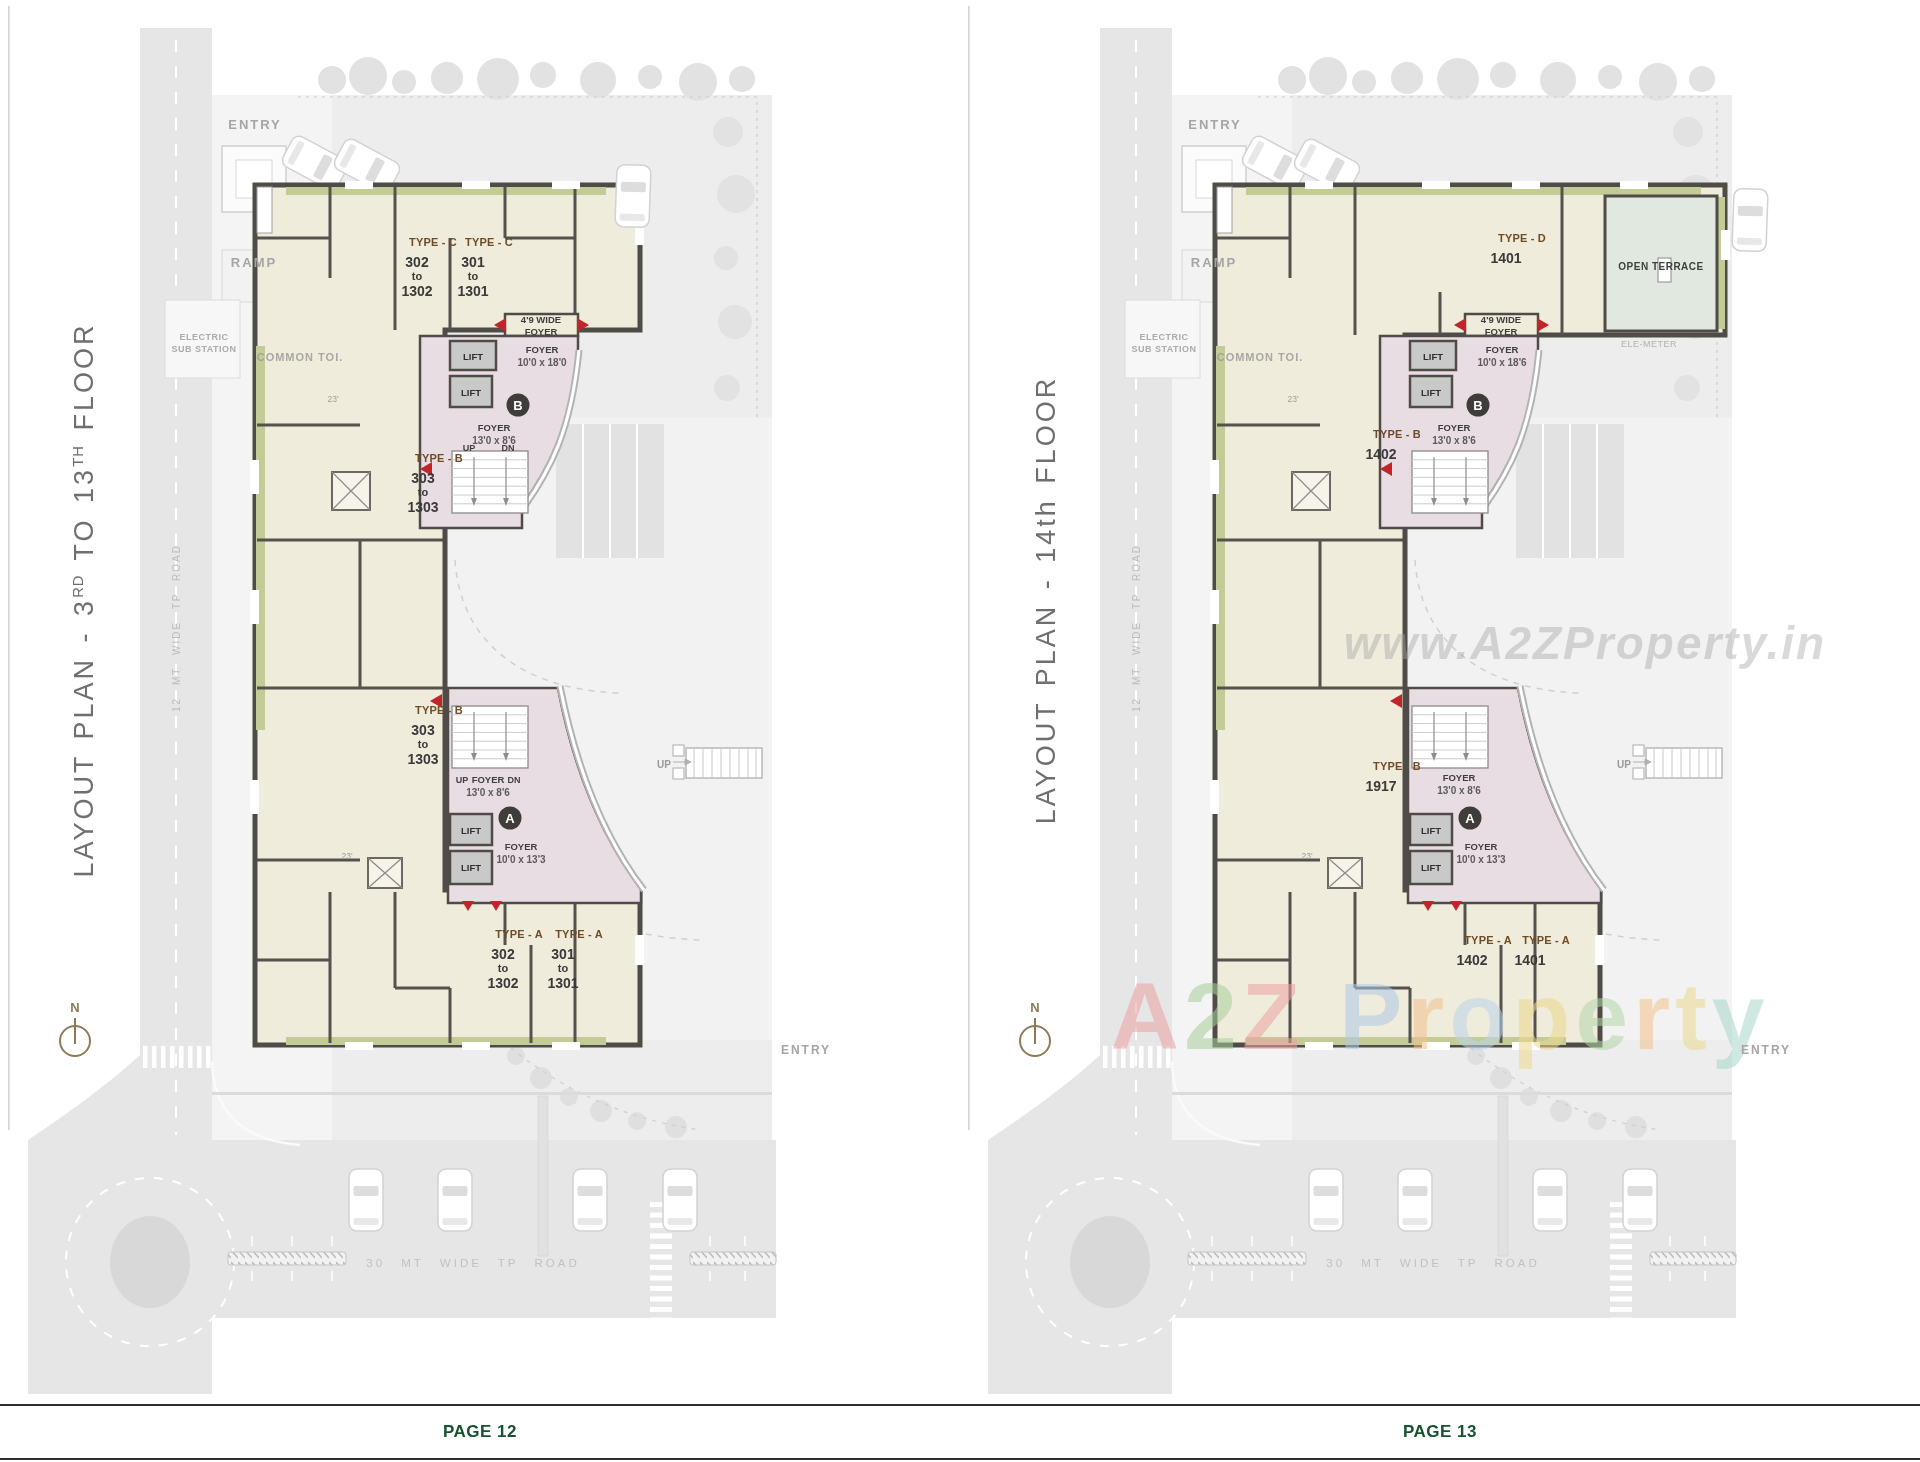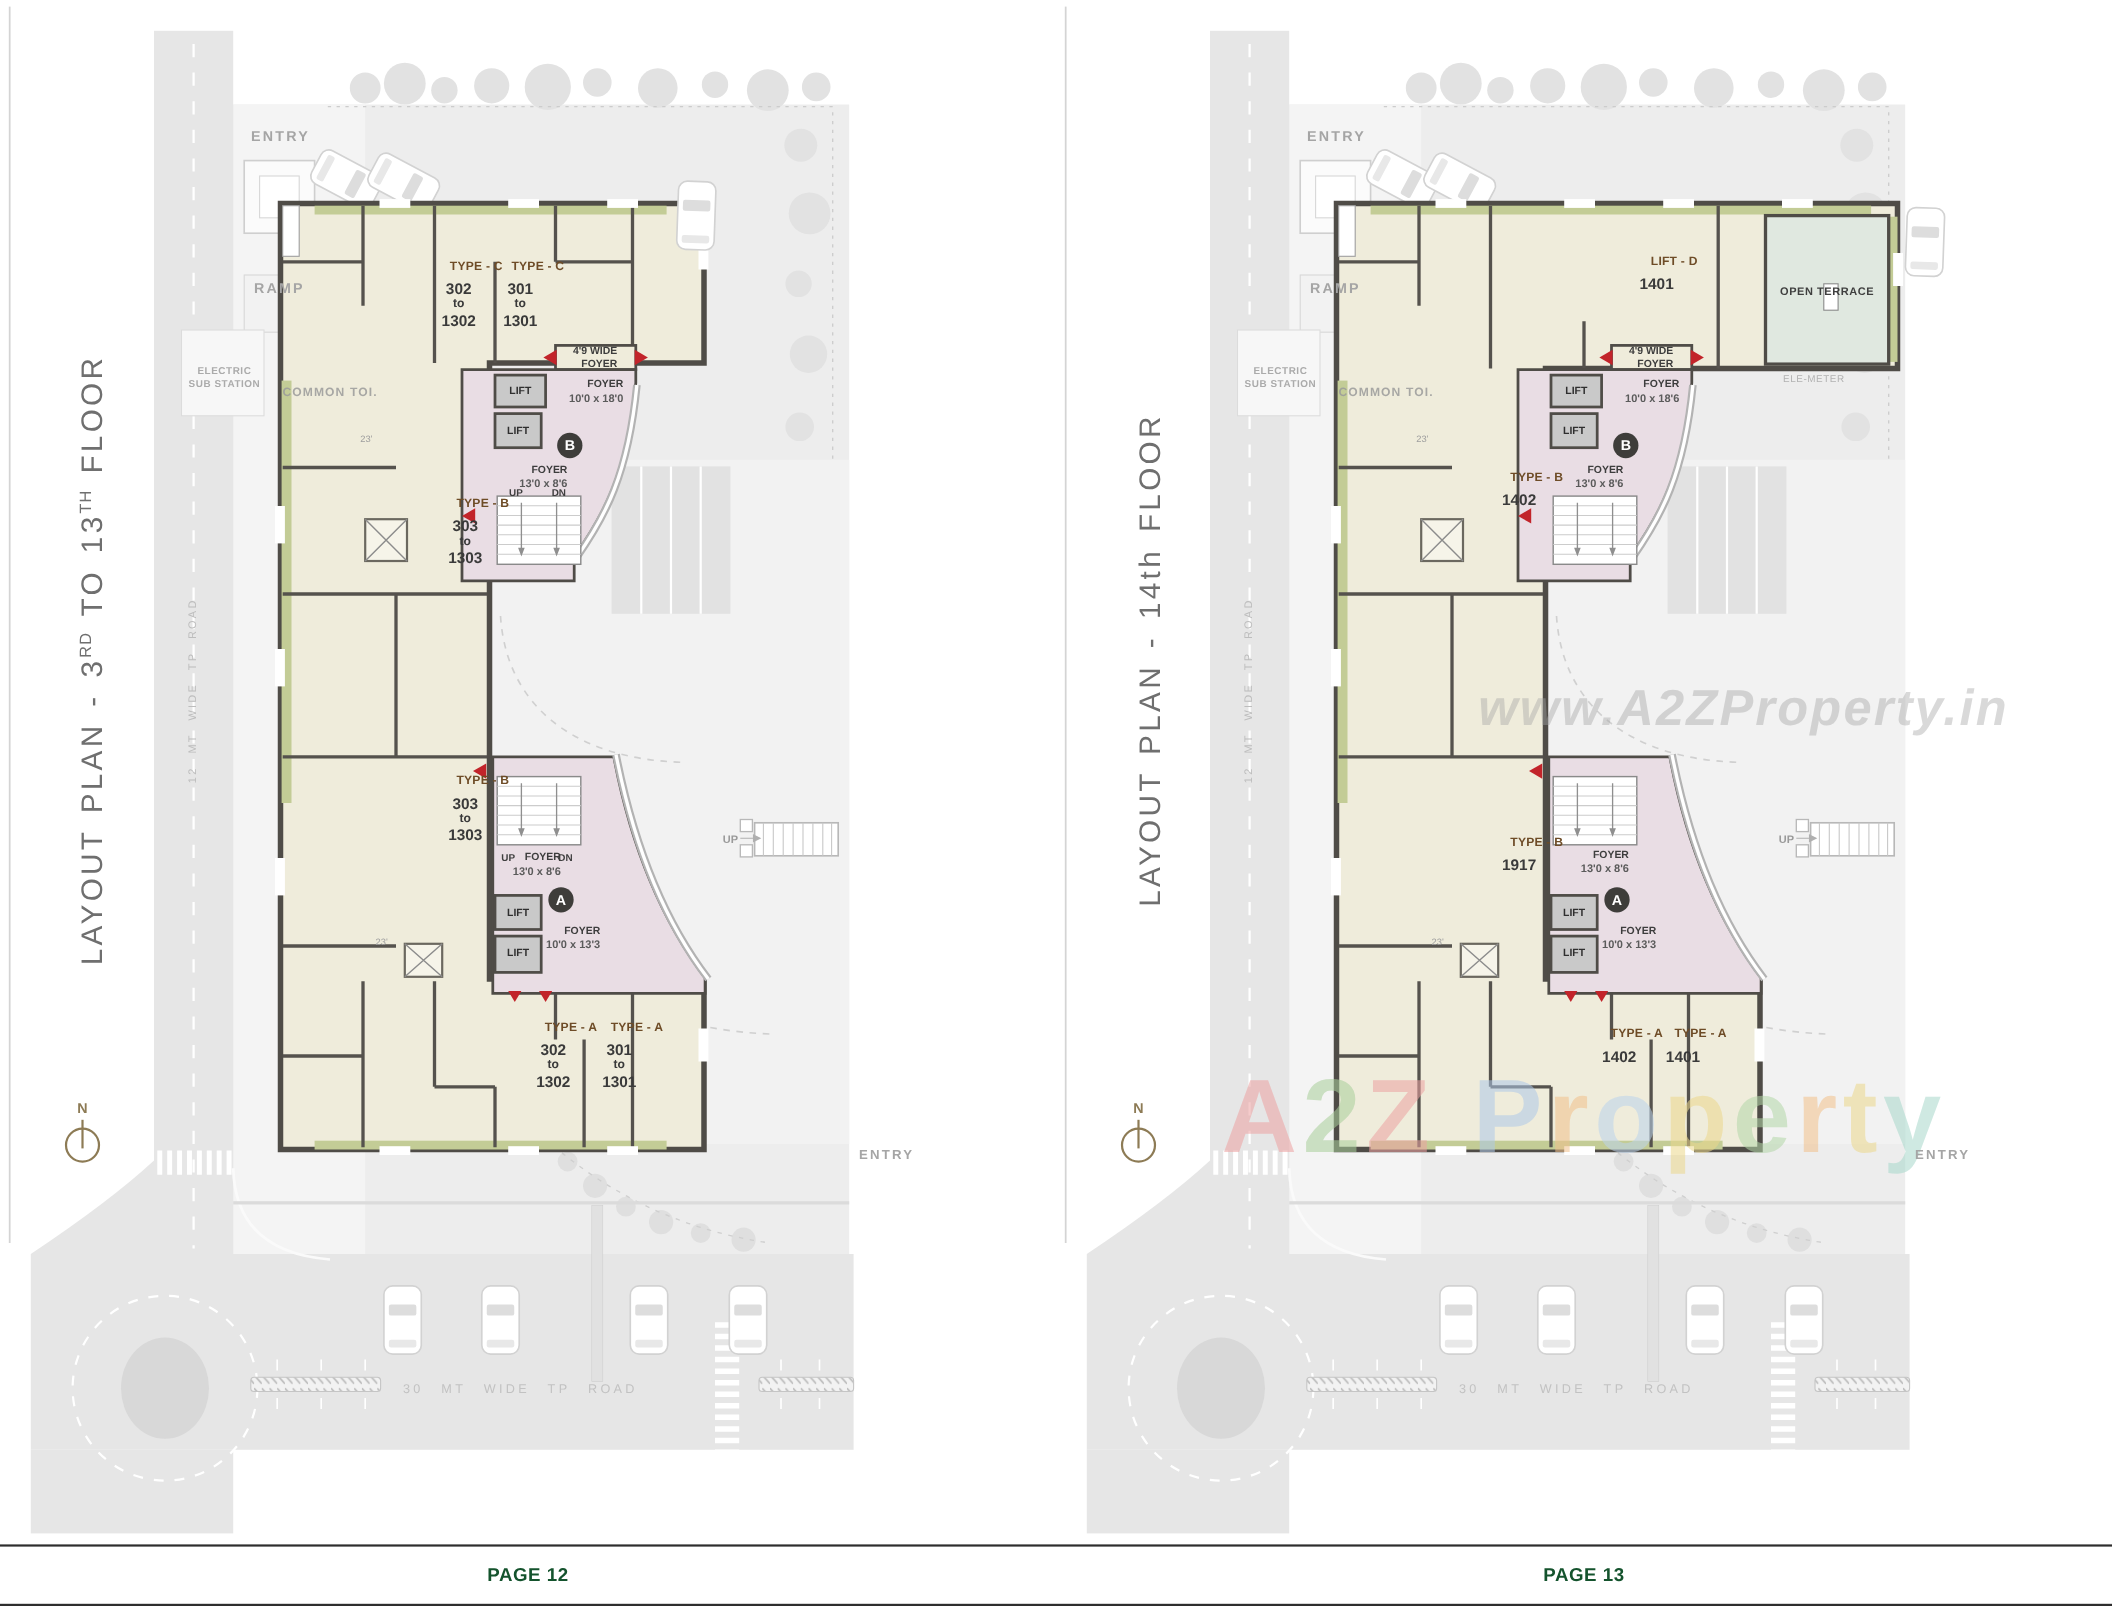--- a/index.html
+++ b/index.html
@@ -382,7 +382,7 @@
     <div class="lb t-ele" style="left:689px;top:344px;">ELE-METER</div>
 
     <div class="ublock" style="left:546px;top:232px;">
-      <div class="ty">LIFT - D</div>
+      <div class="ty">TYPE - D</div>
       <div class="nu">1401</div>
     </div>
     <div class="ublock" style="left:421px;top:428px;">

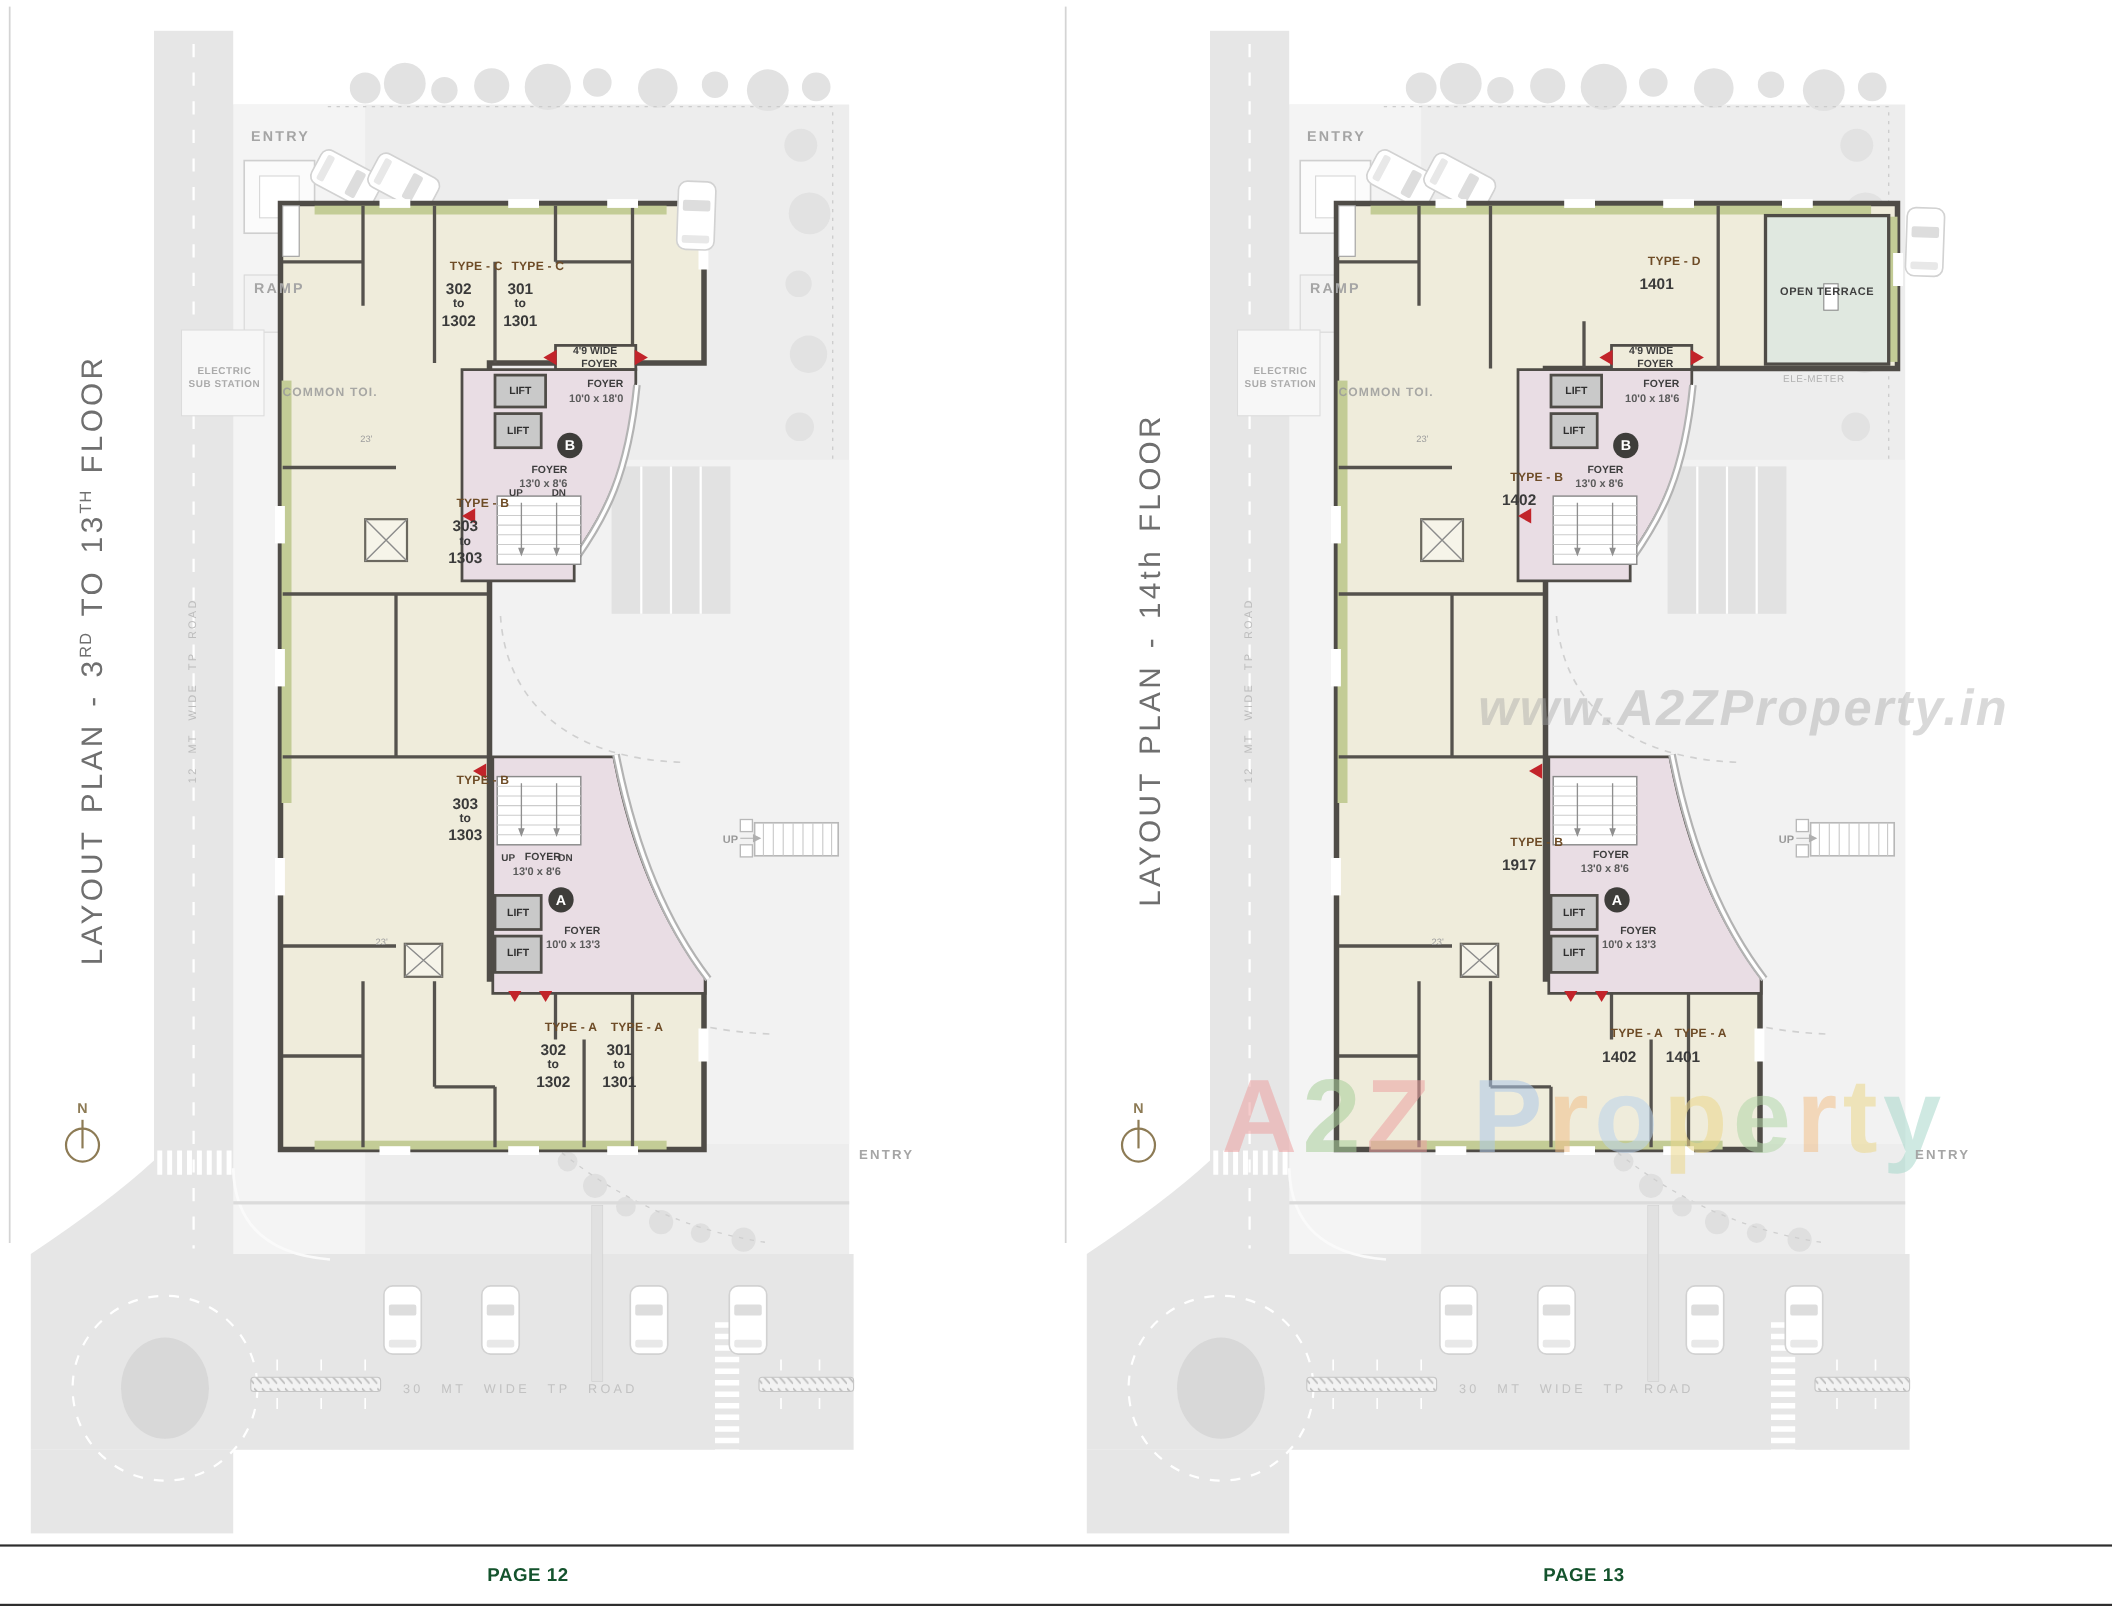--- a/index.html
+++ b/index.html
@@ -24,7 +24,7 @@
   .ublock .ty{font-size:11px;font-weight:bold;color:#6e4c27;letter-spacing:.2px;margin-bottom:5px;margin-left:32px;}
   .ublock .nu{font-size:14px;font-weight:bold;color:#3a3a3a;line-height:1.15;}
   .ublock .toW{font-size:11px;font-weight:bold;color:#3a3a3a;line-height:1.15;}
-  .fstack{position:absolute;transform:translateX(-50%);text-align:right;line-height:1.25;}
+  .fstack{position:absolute;transform:translateX(-50%);text-align:center;line-height:1.25;}
   .fstack .l1{font-size:9.5px;font-weight:bold;color:#3d3d3d;}
   .fstack .l2{font-size:10px;color:#5b5b5b;margin-top:1px;font-weight:bold;}
   .badge{position:absolute;transform:translate(-50%,-50%);width:23px;height:23px;border-radius:50%;

